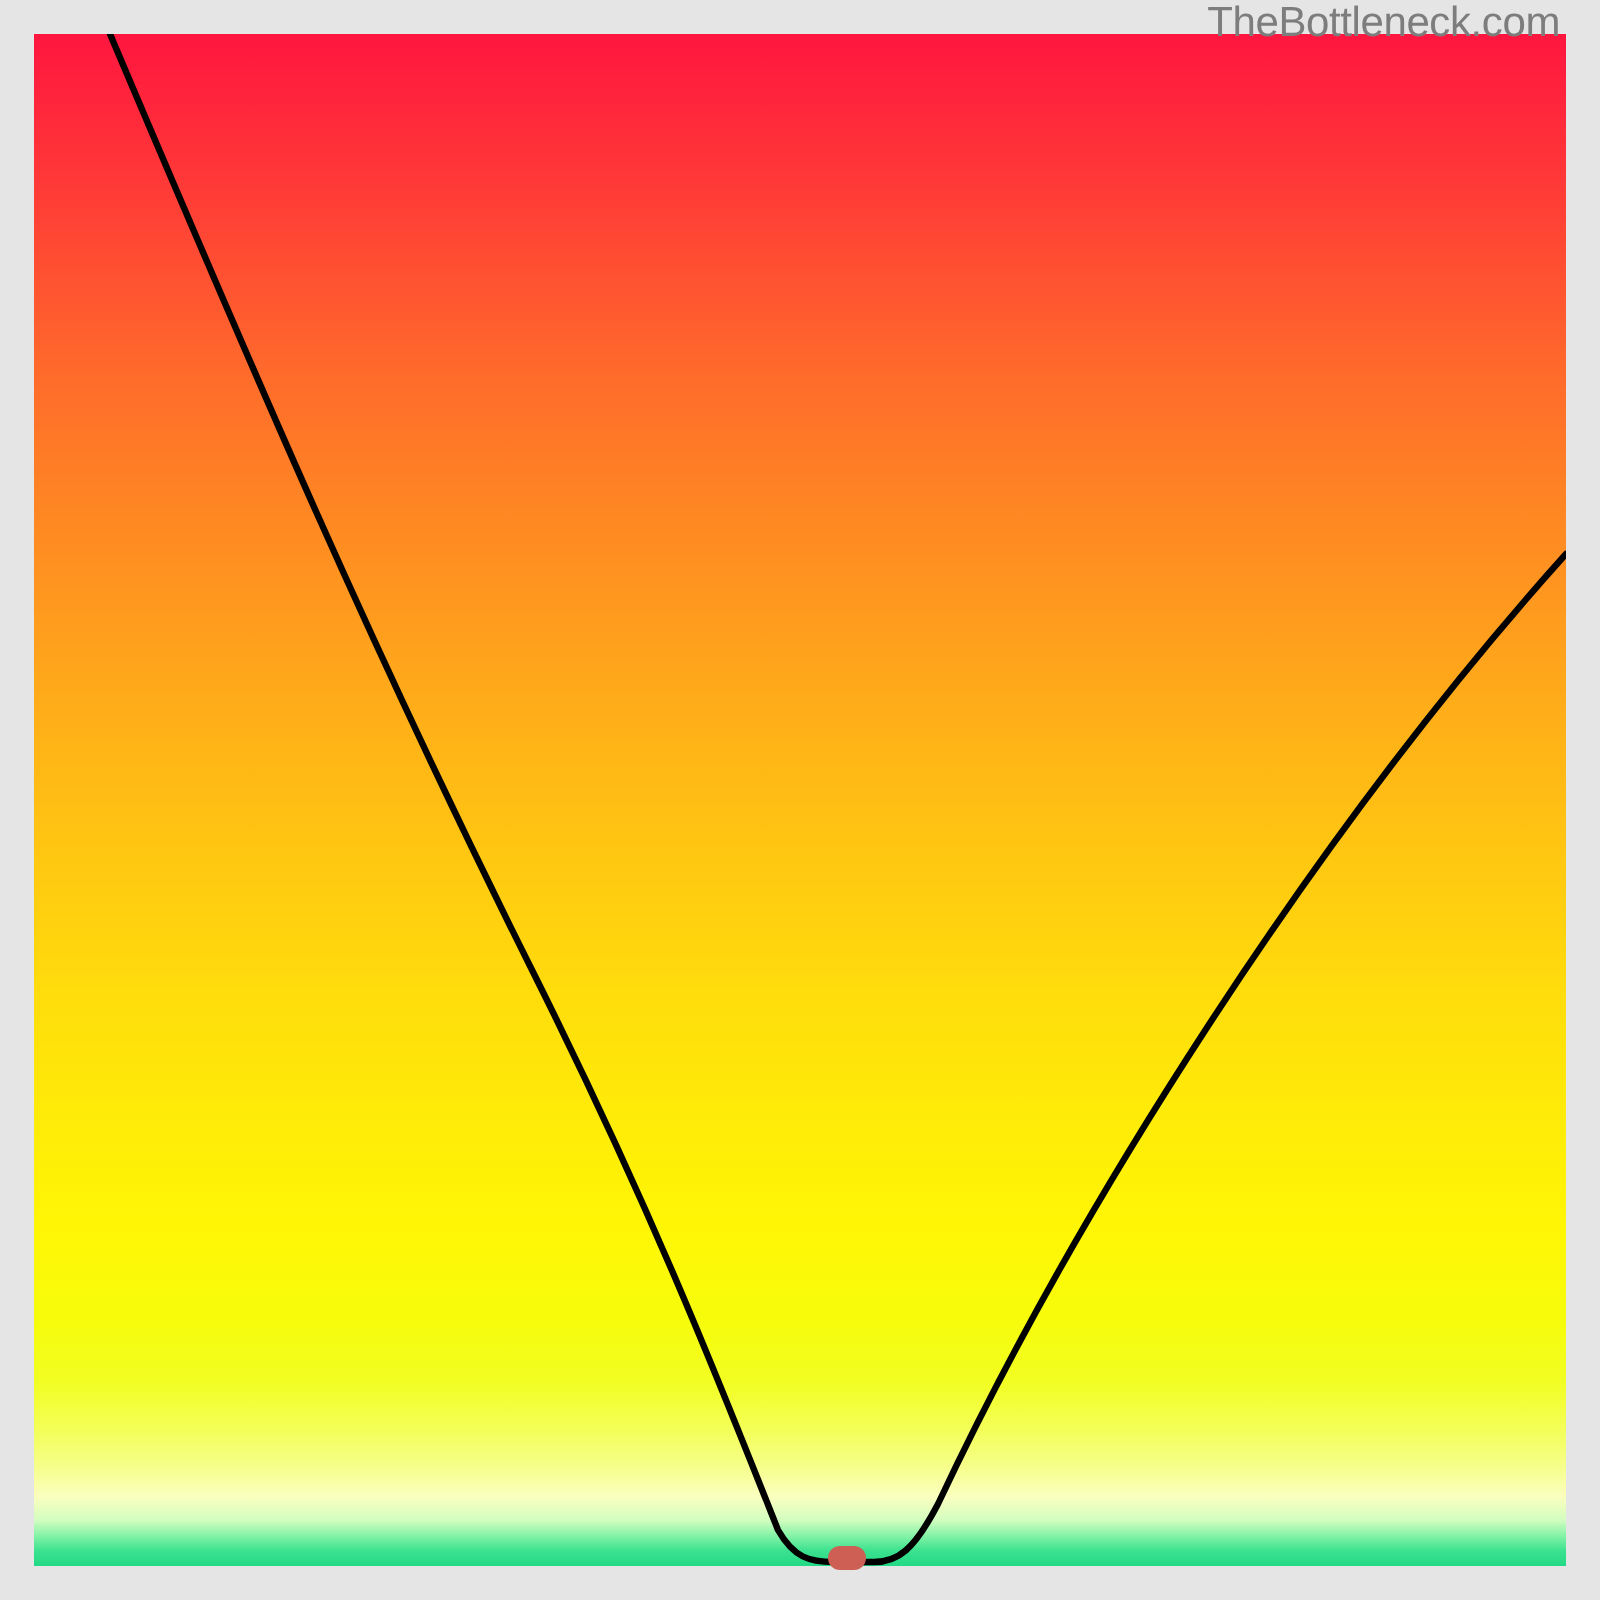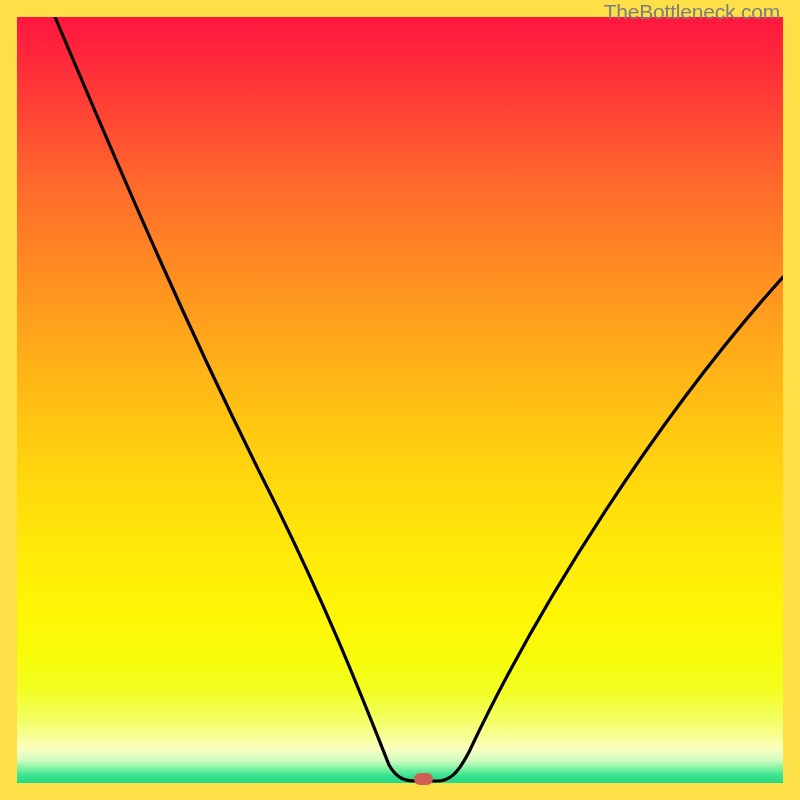--- a/index.html
+++ b/index.html
@@ -15,7 +15,7 @@
     position: relative;
     width: 800px;
     height: 800px;
-    background: #fde047;
+    background: #e5e5e5;
   }
   .plot {
     position: absolute;

